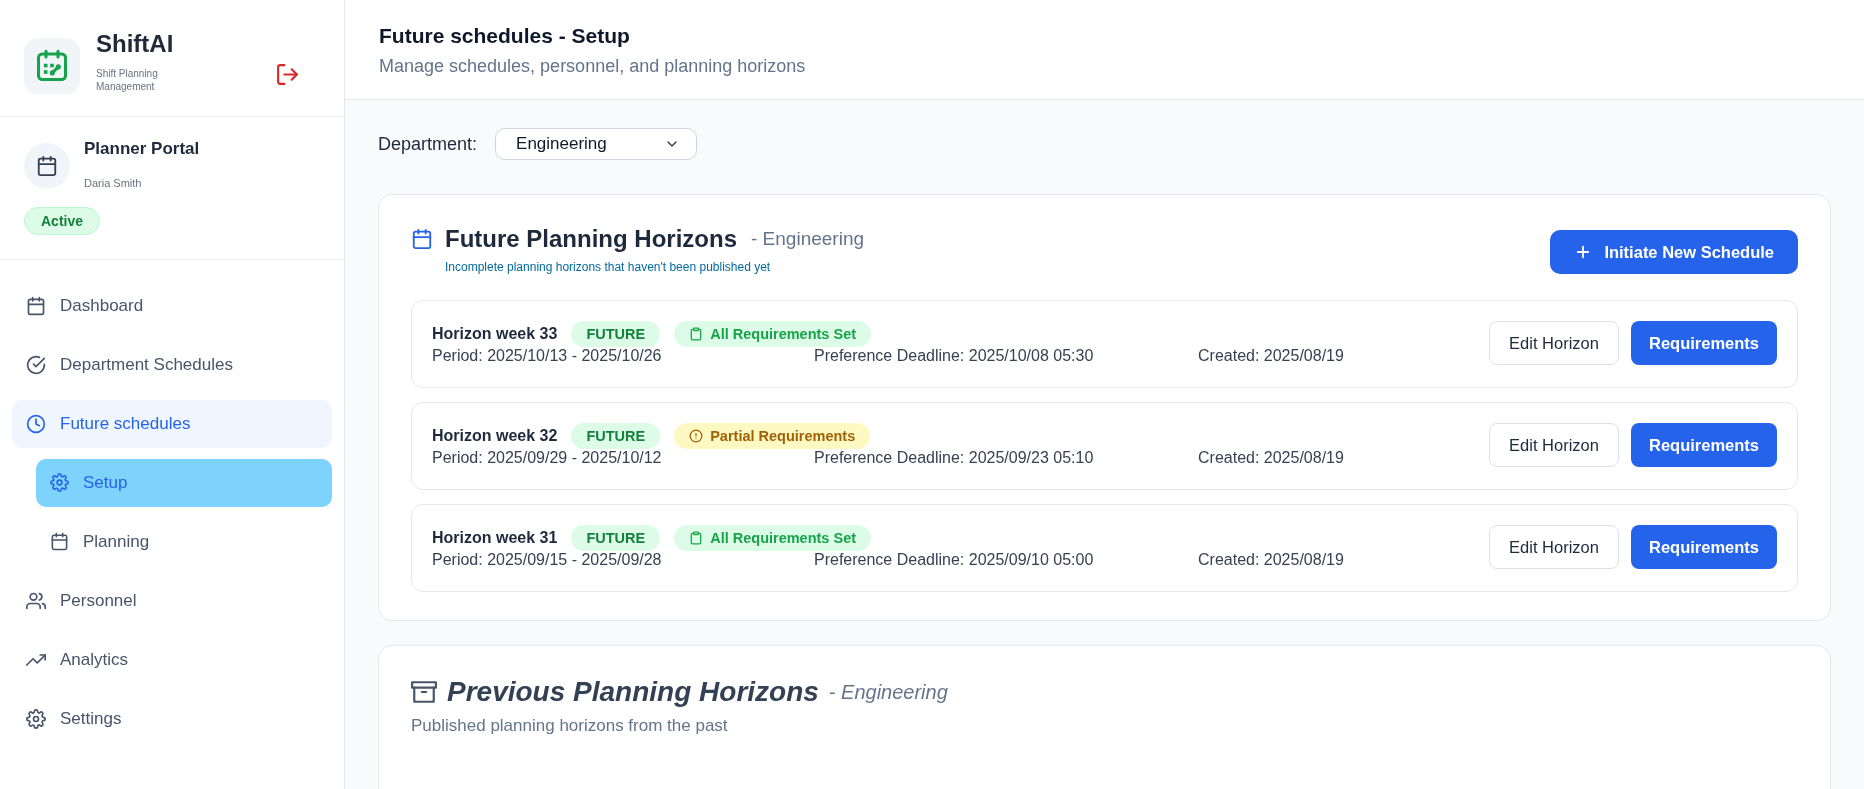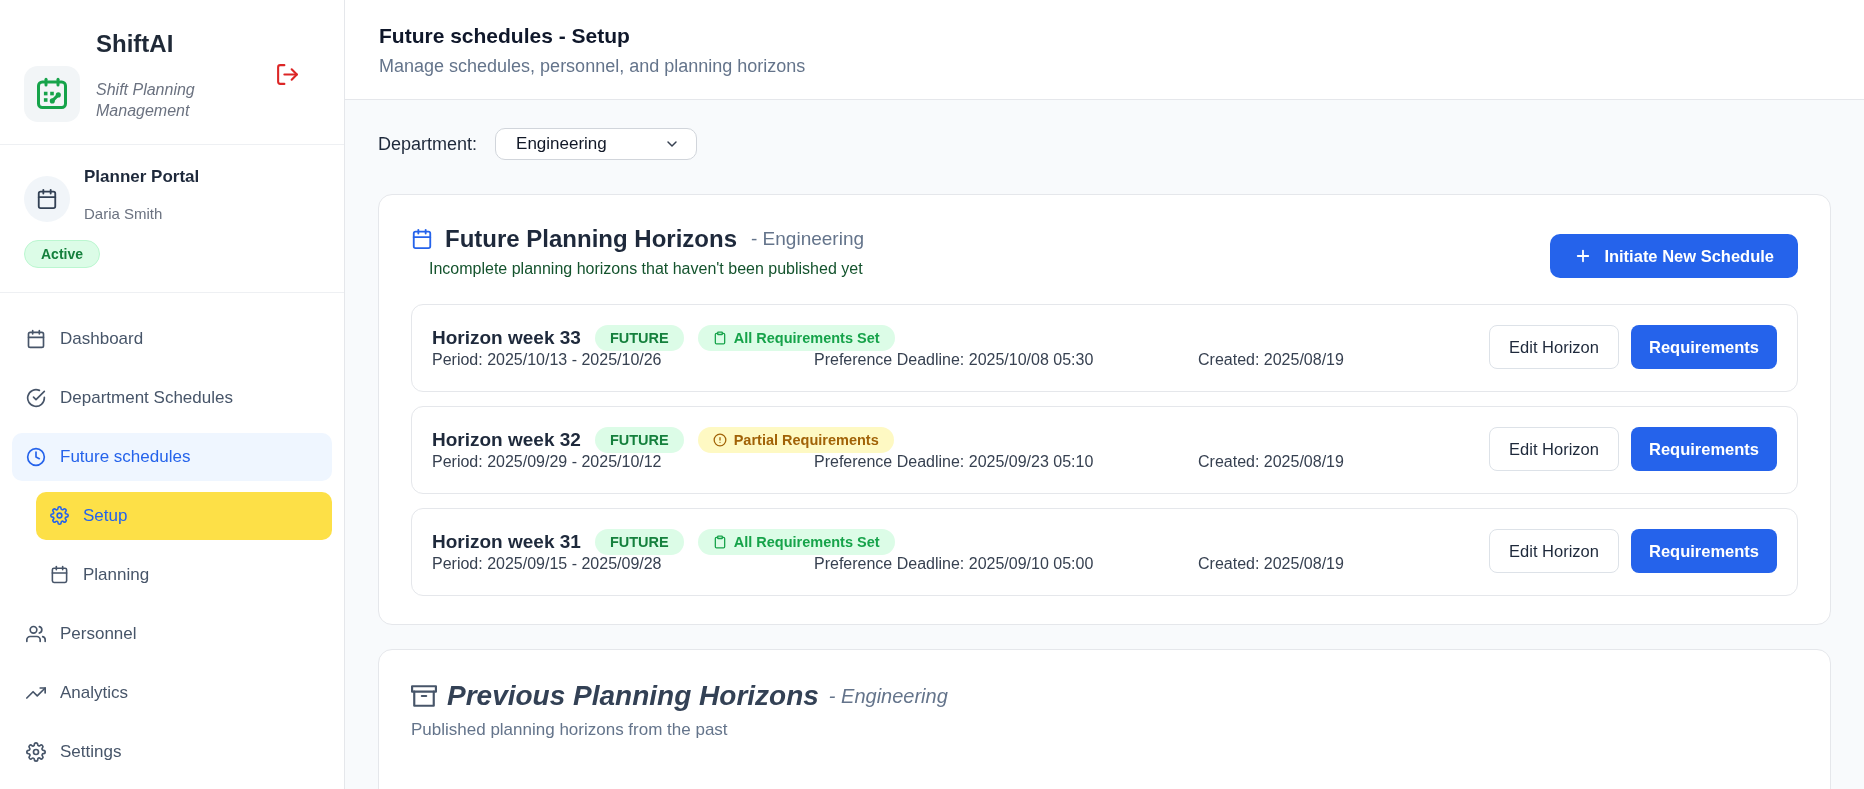--- a/index.html
+++ b/index.html
@@ -26,7 +26,7 @@
     display:flex; align-items:center; justify-content:center; flex:none;
   }
   .app-name { font-size:24px; font-weight:bold; color:#1f2937; line-height:1.15; margin-top:2px;}
-  .app-tagline { font-size:16px; color:#6b7280; margin-top:21px; max-width:115px; line-height:1.35;font-style:italic; }
+  .app-tagline { font-size:10px; color:#6b7280; margin-top:9px; max-width:115px; line-height:1.35; }
   .logout-btn {
     position:absolute; right:44px; top:62px; color:#dc2626; cursor:pointer;
     background:none; border:none;

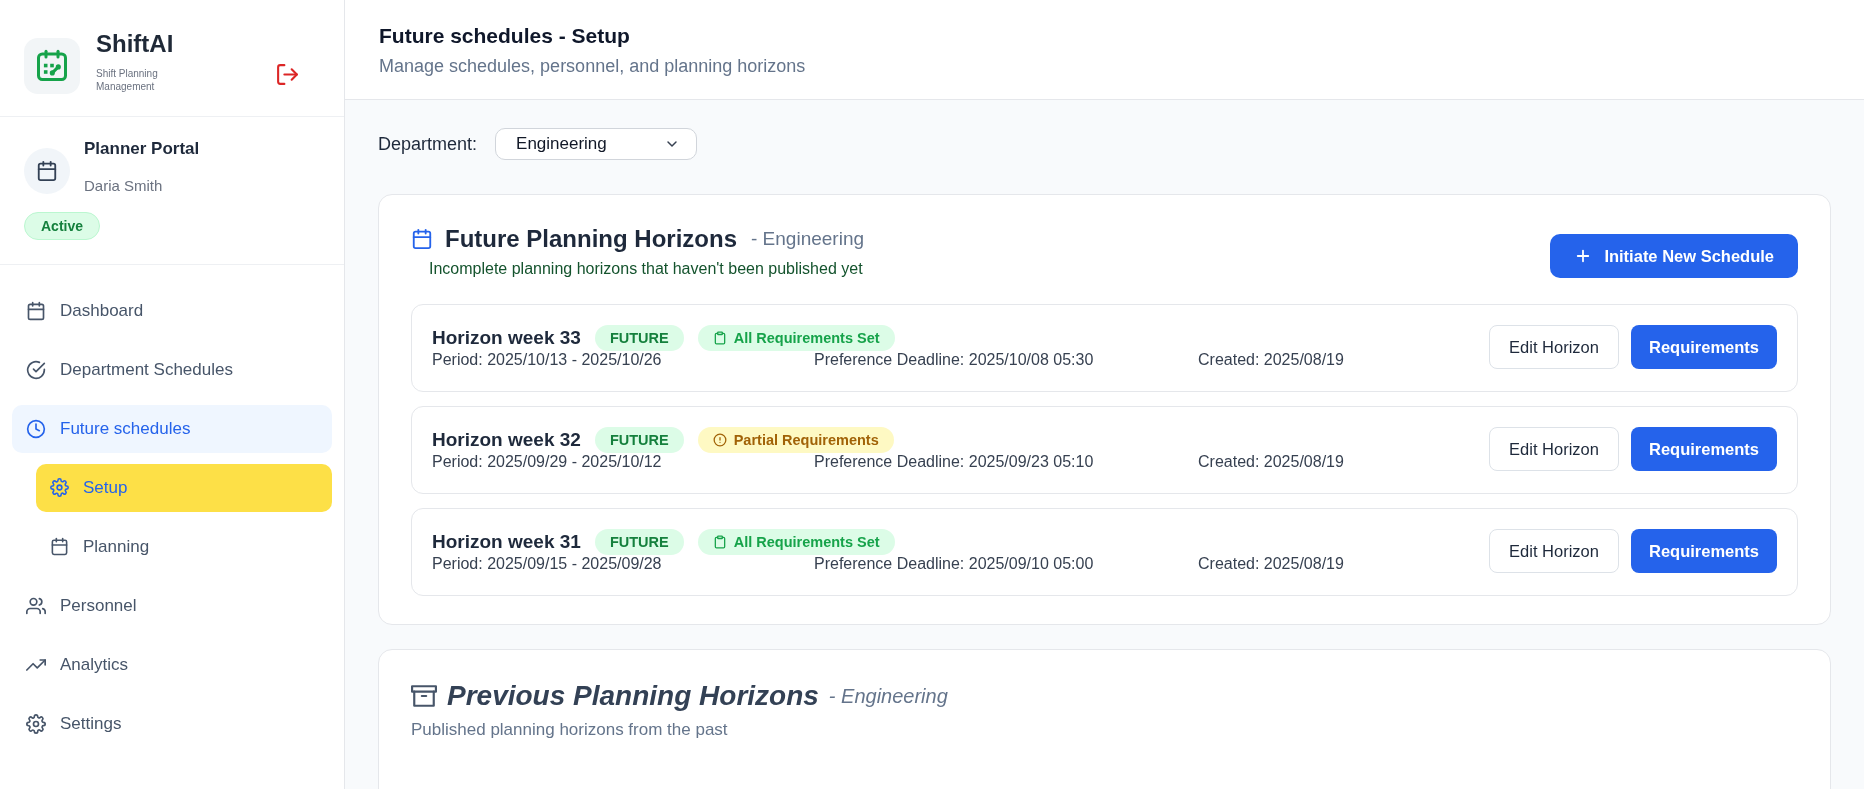--- a/index.html
+++ b/index.html
@@ -38,7 +38,7 @@
     display:flex; align-items:center; justify-content:center; color:#334155; flex:none;
   }
   .portal-name { font-size:17px; font-weight:bold; color:#1e293b; }
-  .user-name { font-size:15px; color:#6b7280; margin-top:18px; }
+  .user-name { font-size:11px; color:#6b7280; margin-top:18px; }
   .status-badge {
     display:inline-block; margin-top:18px; padding:5px 16px; border-radius:999px;
     background:#dcfce7; border:1px solid #bbf7d0; color:#15803d;

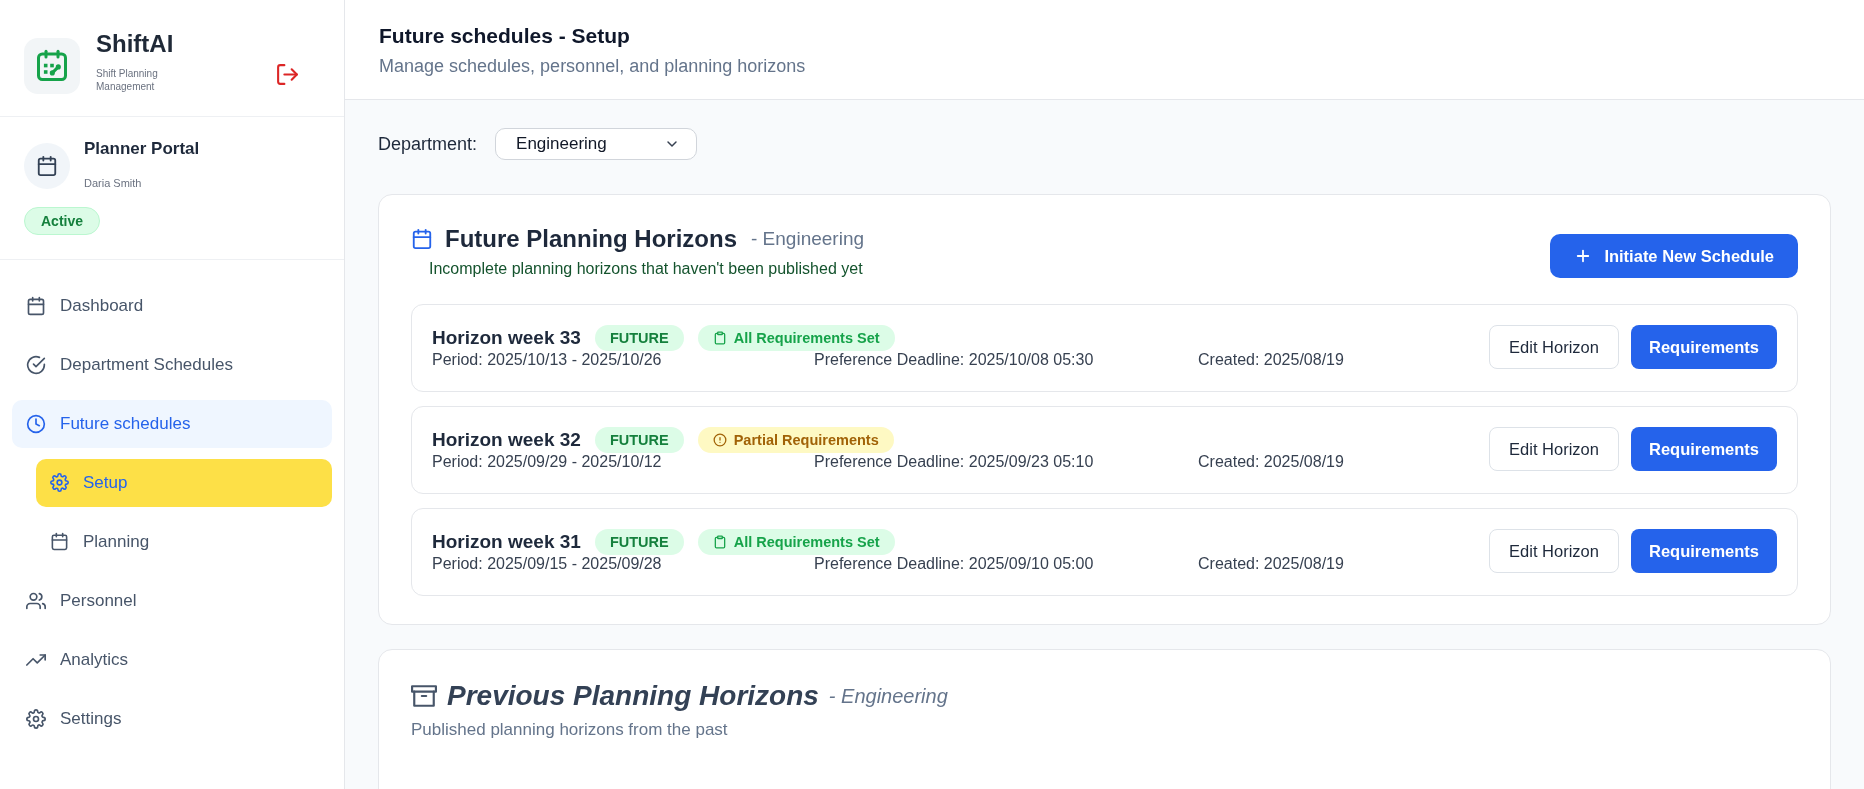--- a/index.html
+++ b/index.html
@@ -85,7 +85,7 @@
   .card-title-row { display:flex; align-items:center; gap:12px; }
   .card-title { font-size:24px; font-weight:bold; color:#1e293b; }
   .card-title-suffix { font-size:19px; color:#64748b; margin-left:2px; }
-  .card-subtitle { font-size:16px; color:#14532d; margin-top:7px; margin-left:18px; }
+  .card-subtitle { font-size:12px; color:#0369a1; margin-top:7px; margin-left:34px; }
   .icon-blue { color:#2563eb; }
   .icon-slate { color:#475569; }
 

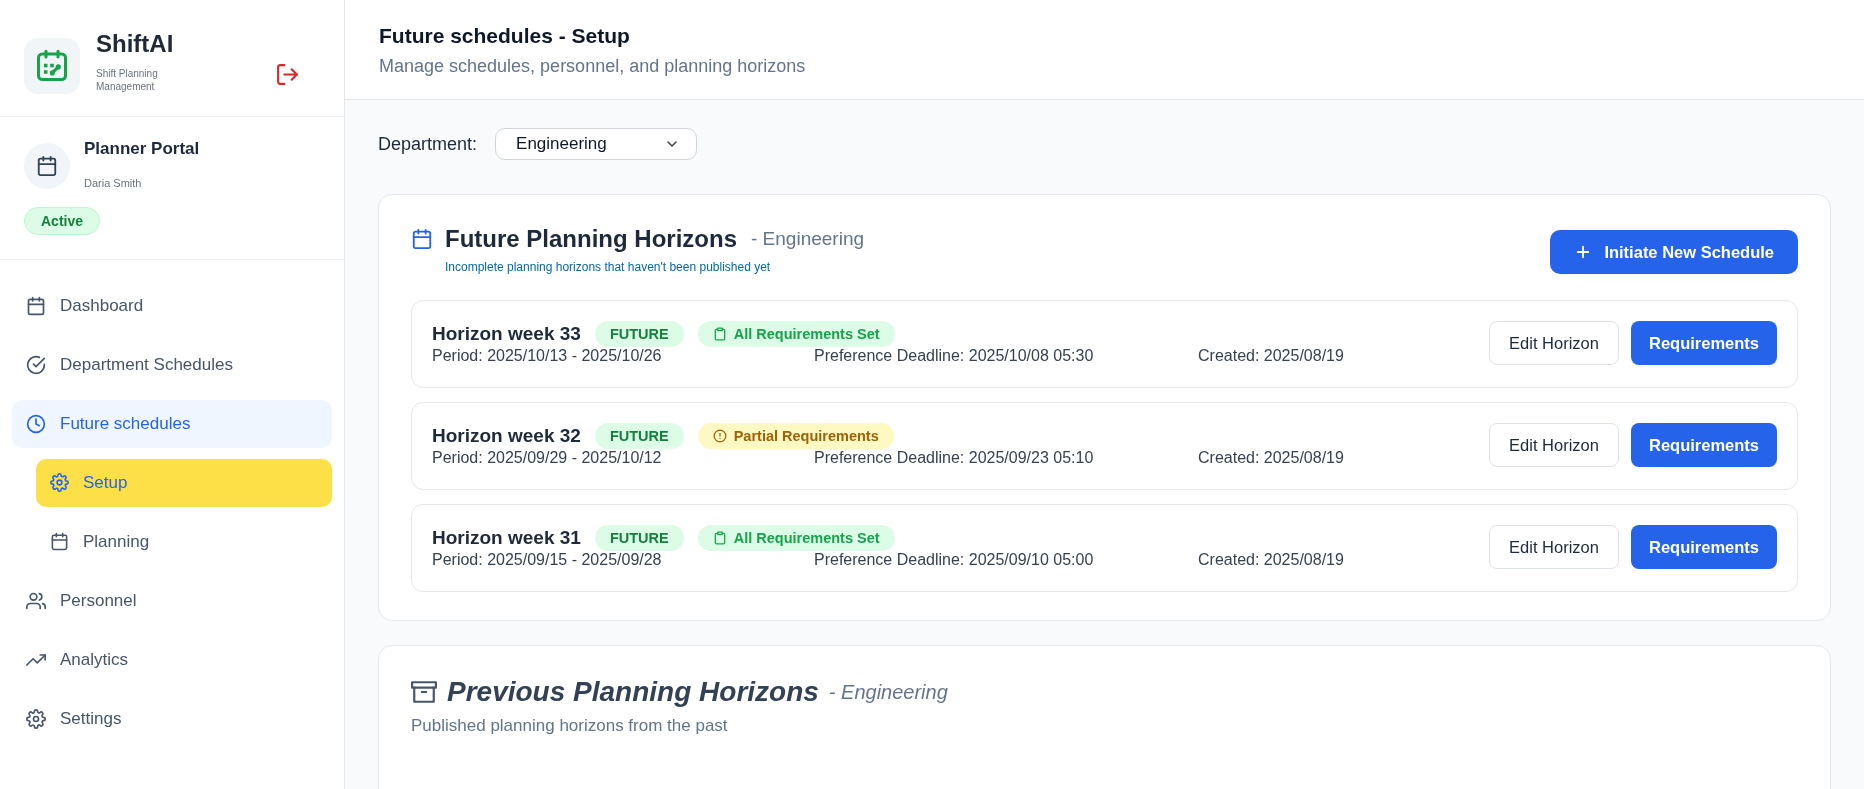--- a/index.html
+++ b/index.html
@@ -105,7 +105,7 @@
   }
   .h-left { flex:1; }
   .h-line1 { display:flex; align-items:center; gap:14px; }
-  .h-name { font-size:19px; font-weight:bold; color:#1e293b; }
+  .h-name { font-size:16px; font-weight:bold; color:#1e293b; }
   .pill {
     display:inline-flex; align-items:center; gap:7px;
     border-radius:999px; padding:5px 15px;

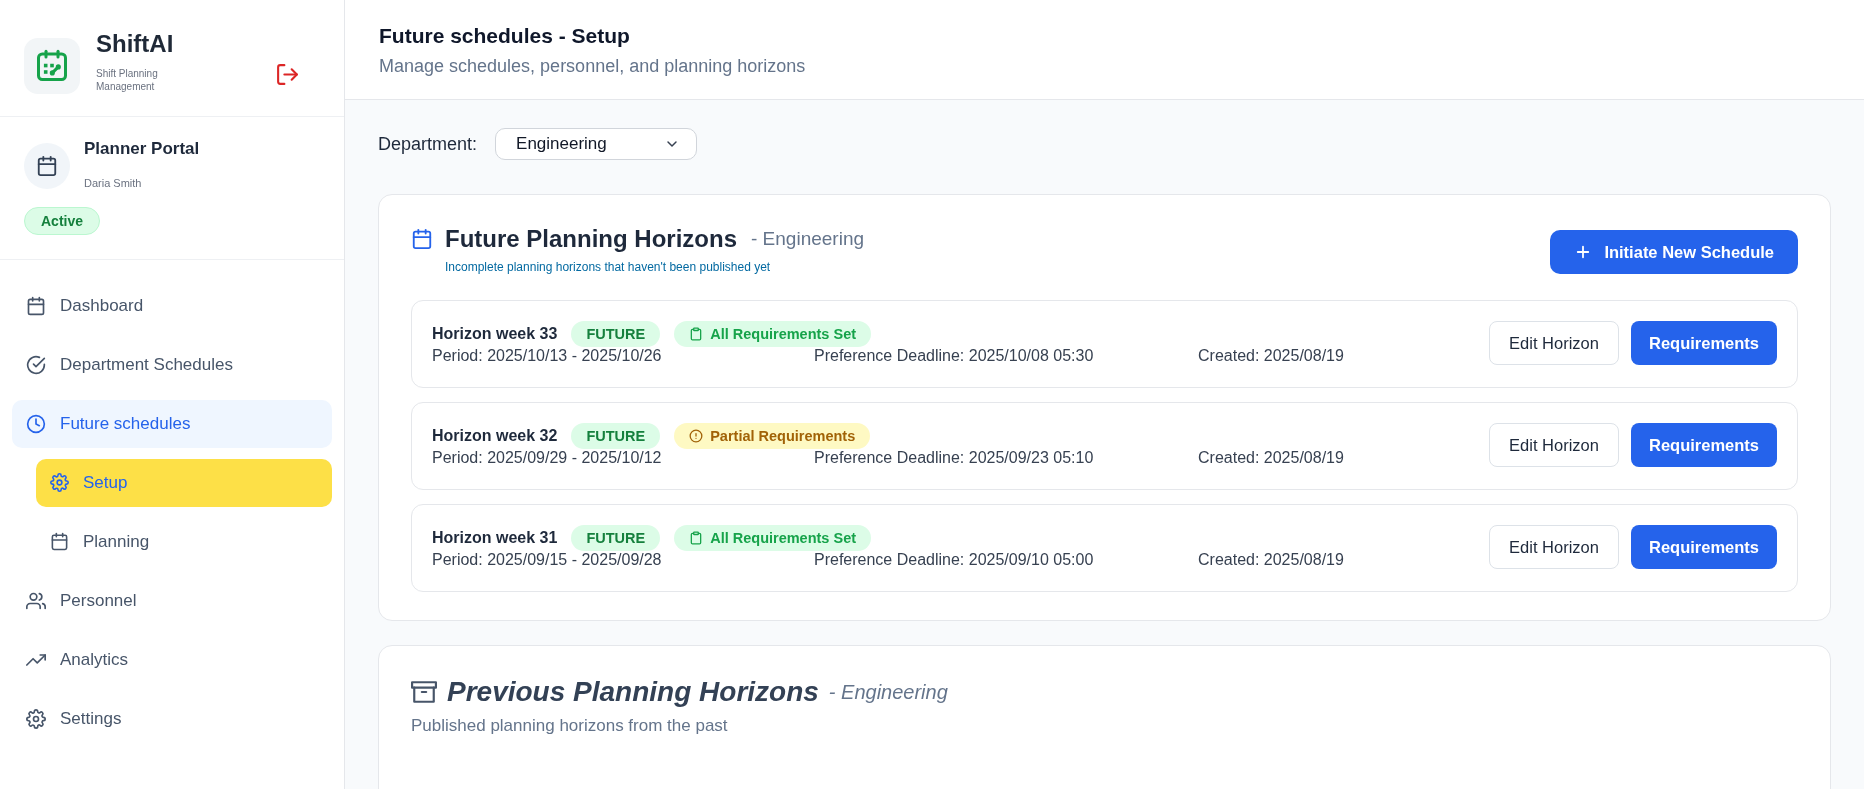--- a/index.html
+++ b/index.html
@@ -54,7 +54,7 @@
   .nav-item.active { background:#eff6ff; color:#2563eb; }
   .nav-item.active .nicon { color:#2563eb; }
   .nav-item.sub { margin-left:24px; }
-  .nav-item.sub.active { background:#fde047; }
+  .nav-item.sub.active { background:#7dd3fc; }
 
   
   .main { flex:1; display:flex; flex-direction:column; height:100%; overflow:hidden; }

